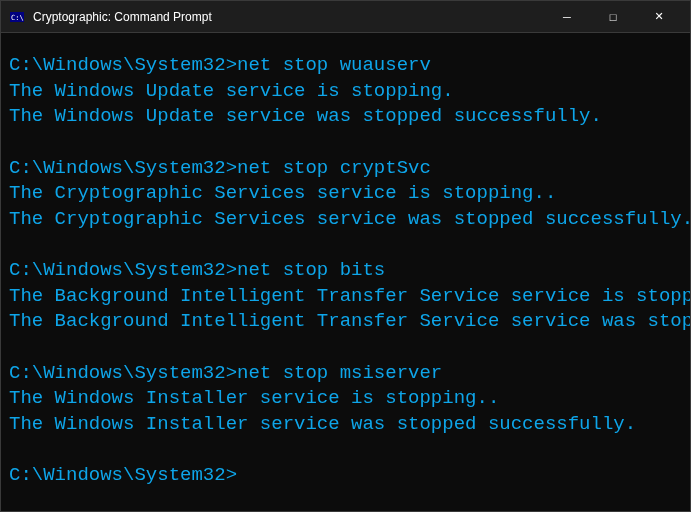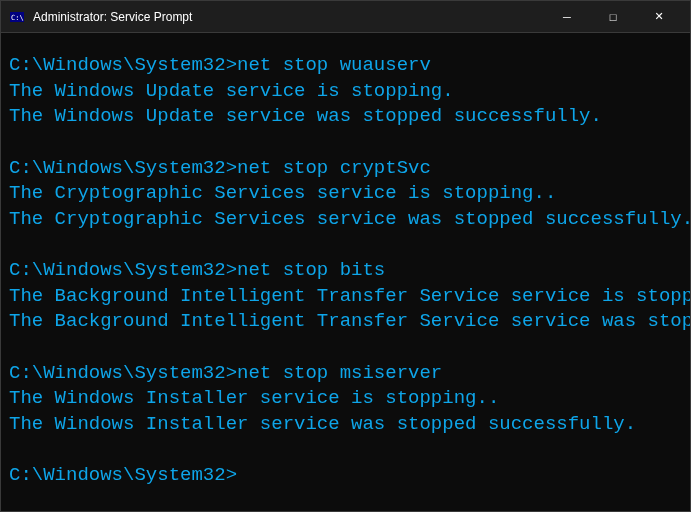--- a/index.html
+++ b/index.html
@@ -88,7 +88,7 @@
       <rect x="1" y="3" width="14" height="10" fill="#000080"></rect>
       <text x="2" y="11" font-size="7" fill="white" font-family="monospace">C:\</text>
     </svg>
-    <span class="title-bar-text">Administrator: Service Prompt</span>
+    <span class="title-bar-text">Cryptographic: Command Prompt</span>
     <div class="title-bar-controls">
       <div class="title-bar-btn">─</div>
       <div class="title-bar-btn">□</div>

